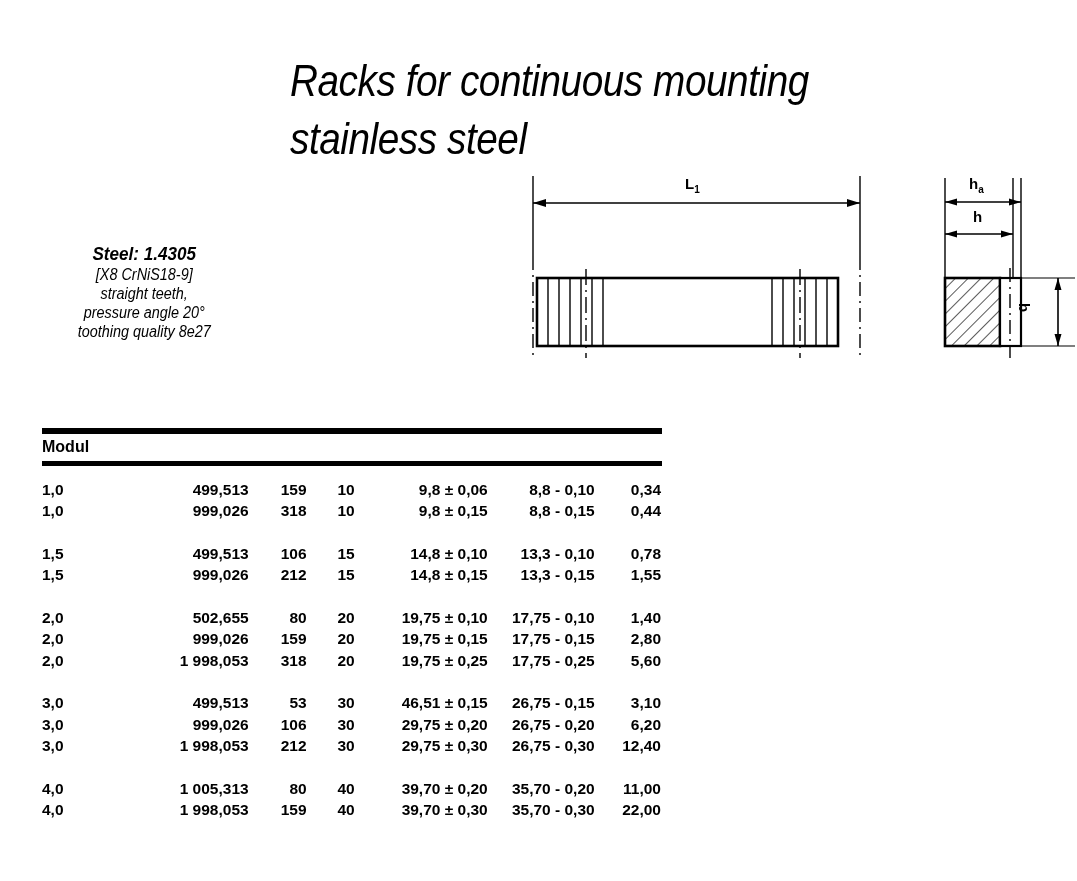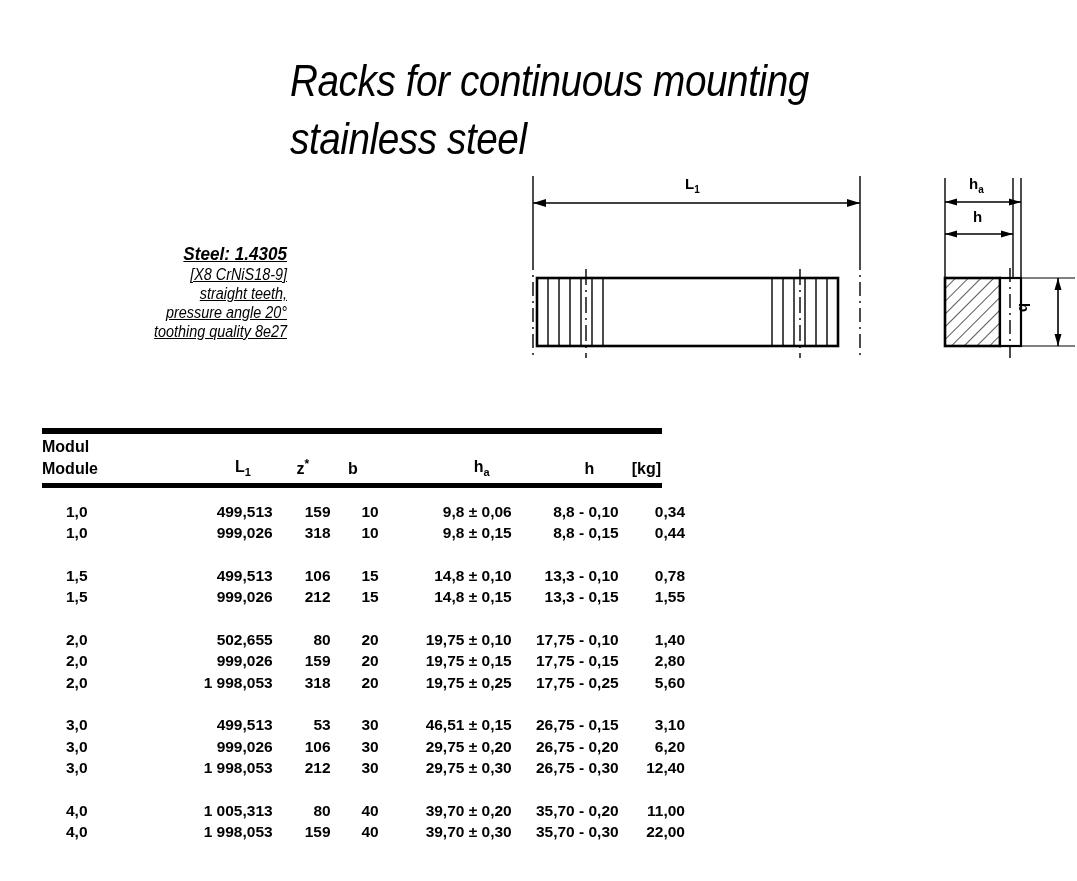--- a/index.html
+++ b/index.html
@@ -37,12 +37,11 @@
   
   #steel-spec {
     position: absolute;
-    left: 32px;
+    left: 4px;
     top: 243px;
     width: 255px;
-    text-align: right;
+    text-align: center;
     font-style: italic;
-    text-decoration: underline;
   }
   #steel-spec .spec-head {
     font-weight: bold;

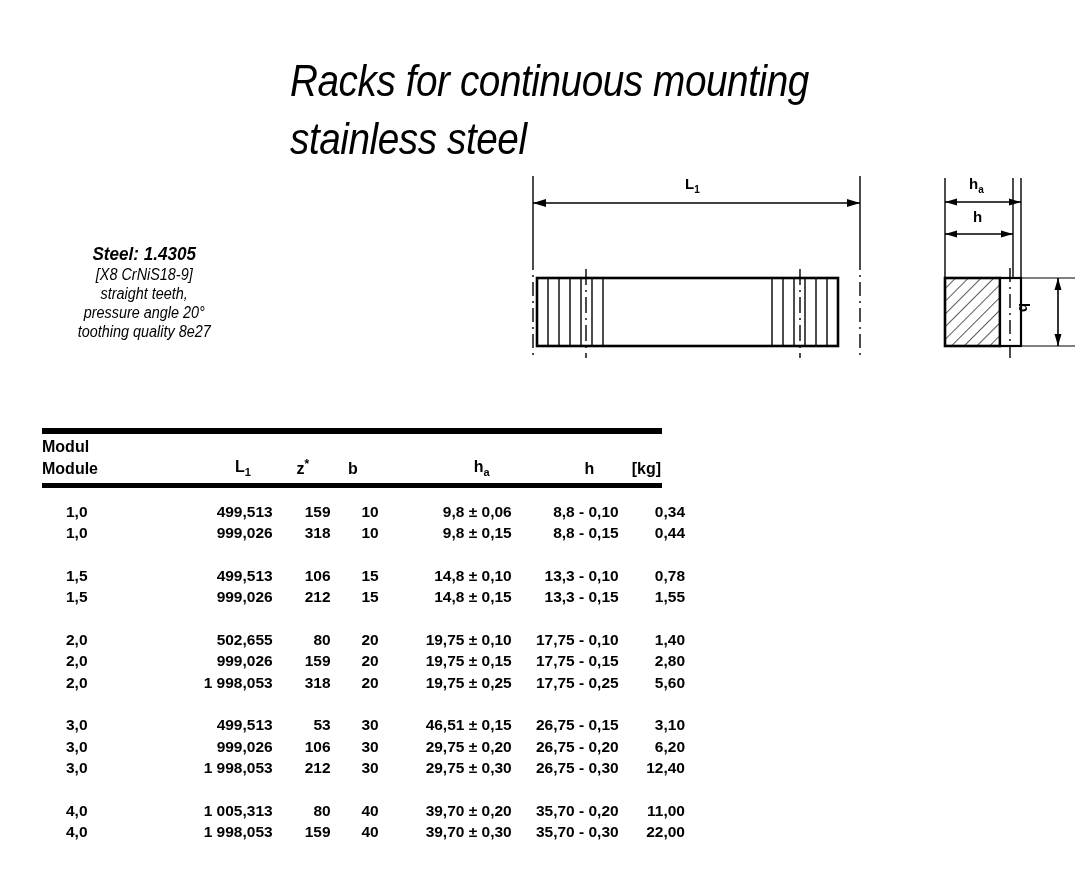--- a/index.html
+++ b/index.html
@@ -243,15 +243,6 @@
           <td class="c-h"></td>
           <td class="c-kg"></td>
       </tr>
-      <tr>
-        <td class="c-mod hdr-cell left">Module</td>
-        <td class="c-l1 hdr-cell"><span>L</span><sub>1</sub></td>
-        <td class="c-z hdr-cell"><span>z</span><sup>*</sup></td>
-        <td class="c-b hdr-cell">b</td>
-        <td class="c-ha hdr-cell"><span>h</span><sub>a</sub></td>
-        <td class="c-h hdr-cell">h</td>
-        <td class="c-kg hdr-cell">[kg]</td>
-      </tr>
     </tbody>
   </table>
 

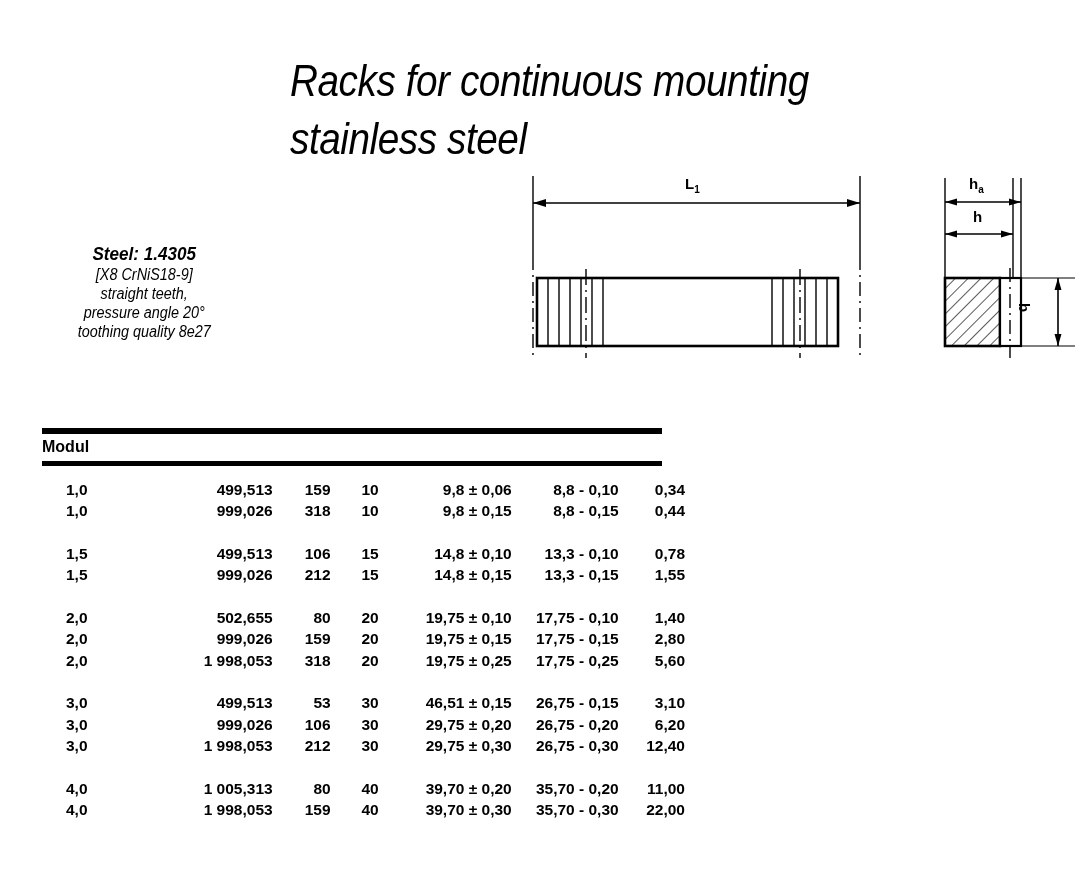--- a/index.html
+++ b/index.html
@@ -248,7 +248,7 @@
 
   <div class="rule thin" style="margin-top:5px;"></div>
 
-  <table class="data" style="margin-top:13px;margin-left:24px;">
+  <table class="data" style="margin-top:13px;">
     <tbody id="table-body-rows">
         <tr class="data-row">
           <td class="c-mod">1,0</td>

